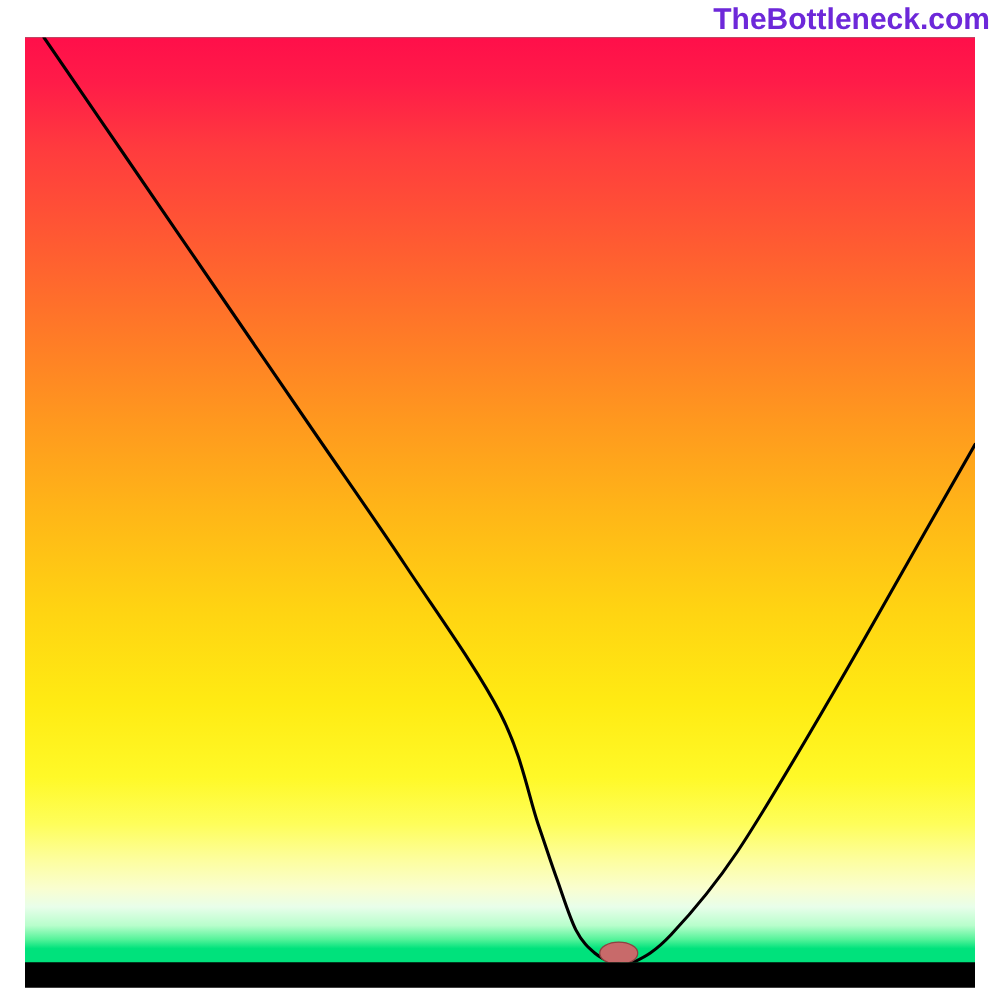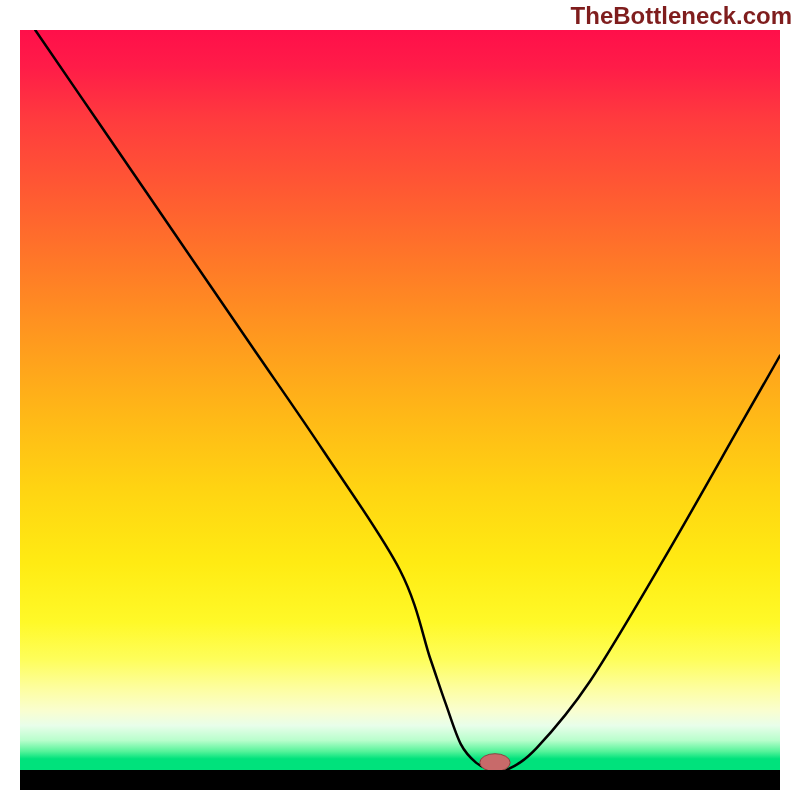--- a/index.html
+++ b/index.html
@@ -20,7 +20,7 @@
     position: absolute;
     top: 2px;
     right: 8px;
-    color: #7f1d1d;
+    color: #6d28d9;
     font-size: 24px;
     font-weight: bold;
     z-index: 10;

